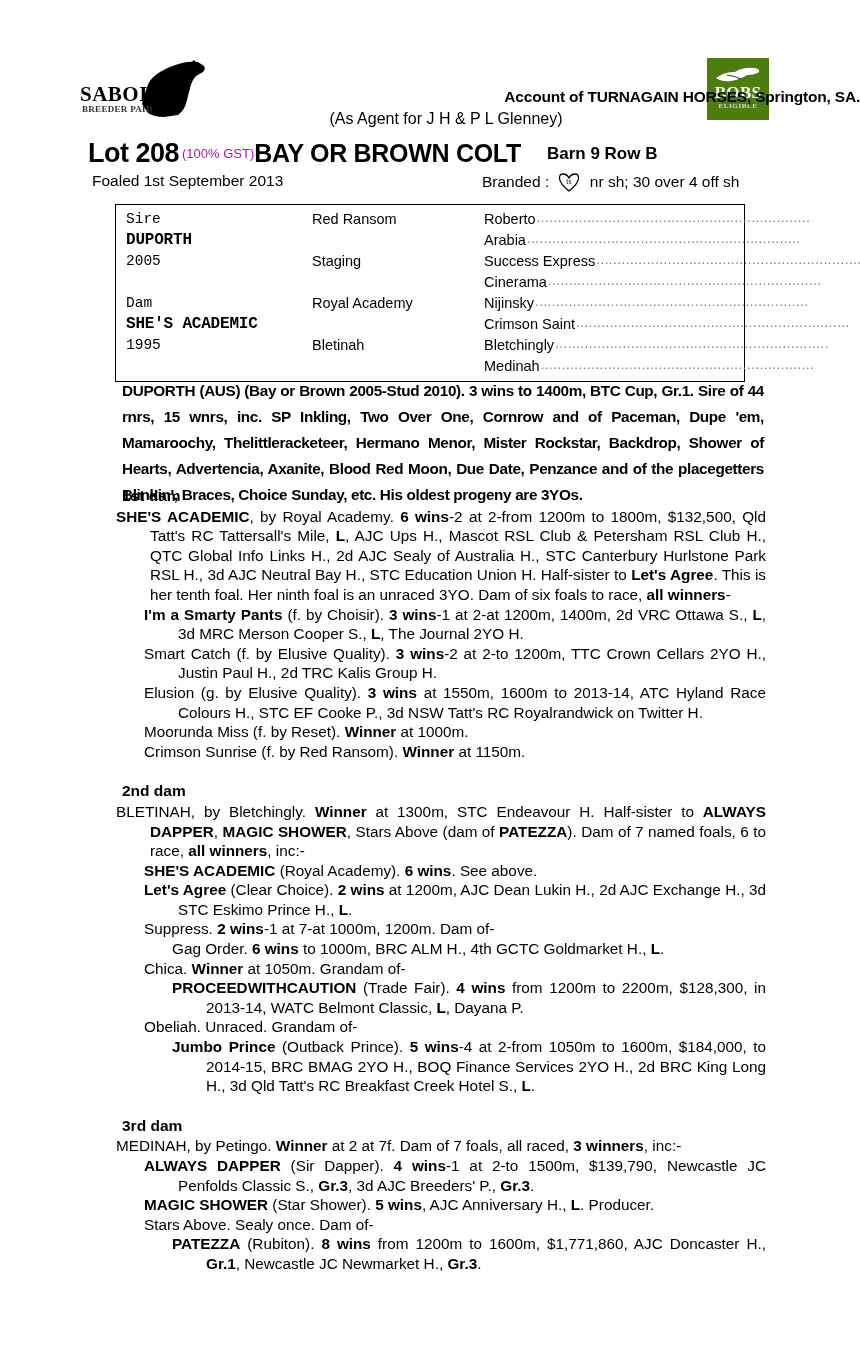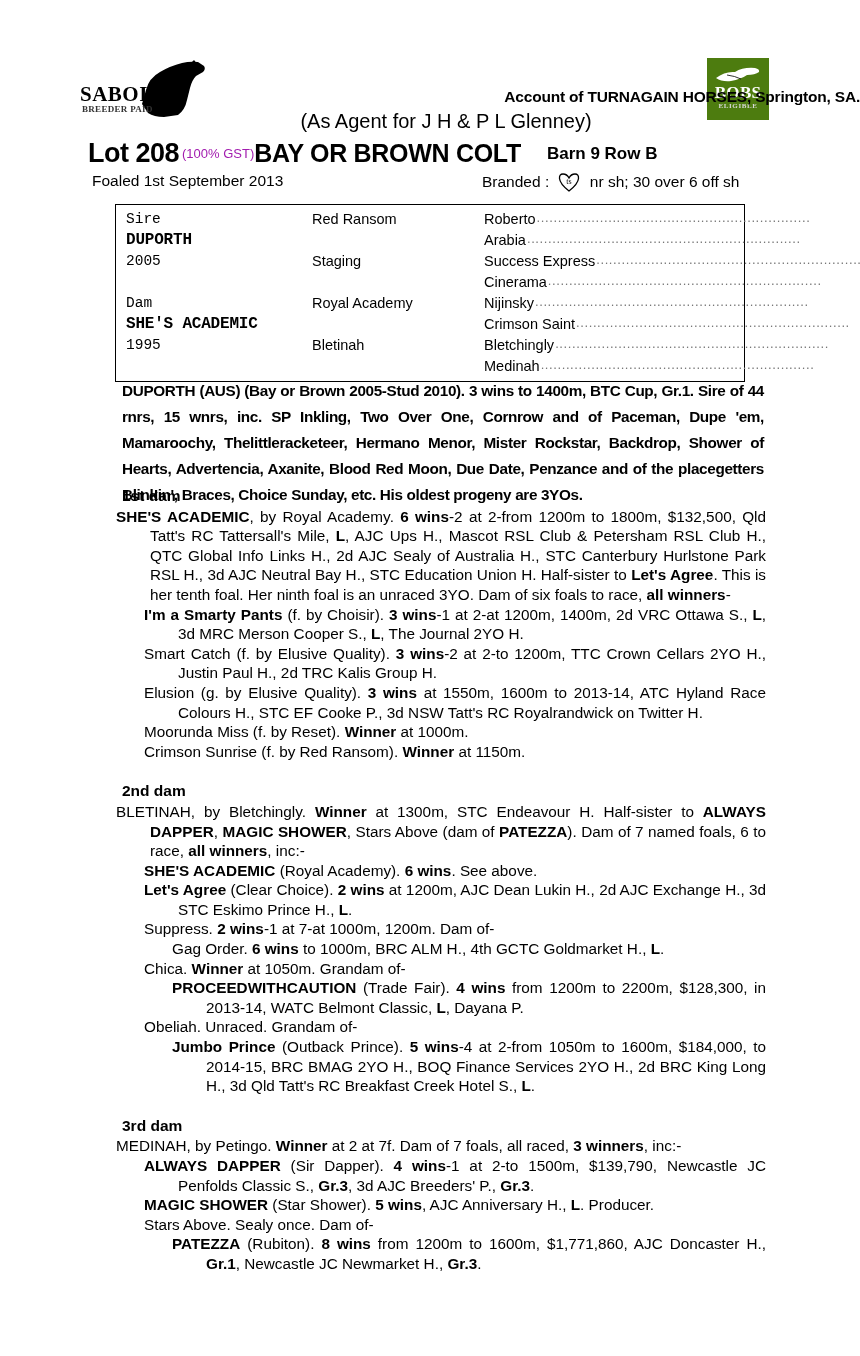--- a/index.html
+++ b/index.html
@@ -124,7 +124,7 @@
     right: 0;
     top: 110px;
     text-align: center;
-    font-size: 20px;
+    font-size: 16px;
     padding-left: 32px;
   }
 

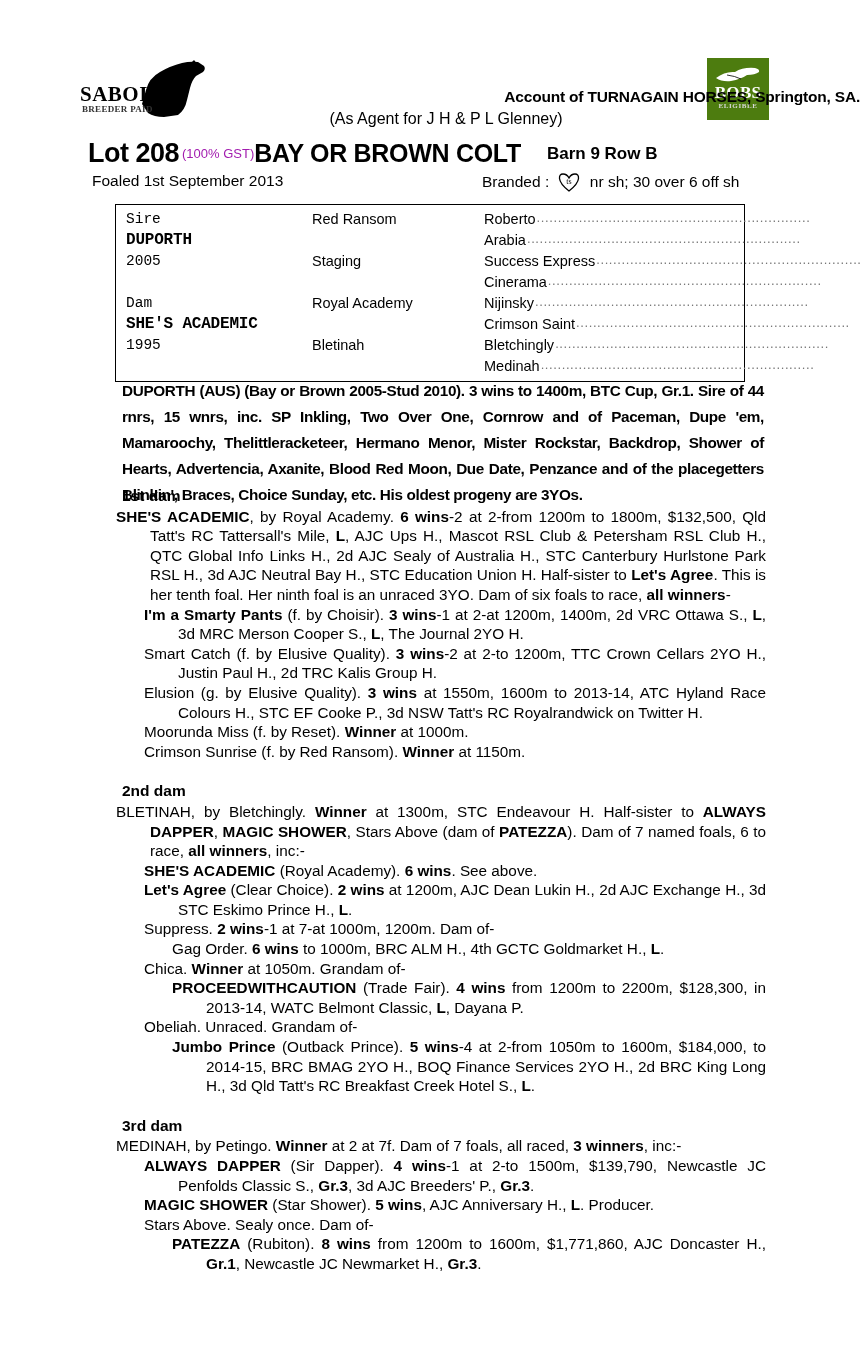--- a/index.html
+++ b/index.html
@@ -308,7 +308,7 @@
         <path d="M11 19 Q2 12 1.5 6.5 Q1.2 2 5 2 Q9 2 11 6 Q13 2 17 2 Q20.8 2 20.5 6.5 Q20 12 11 19 Z" fill="none" stroke="#000" stroke-width="1.3"></path>
         <text x="11" y="11.5" font-size="8" font-family="Liberation Serif, serif" text-anchor="middle" fill="#000">ts</text>
       </svg>
-      <span>nr sh; 30 over 6 off sh</span>
+      <span>nr sh; 30 over 4 off sh</span>
     </span>
   </div>
 

